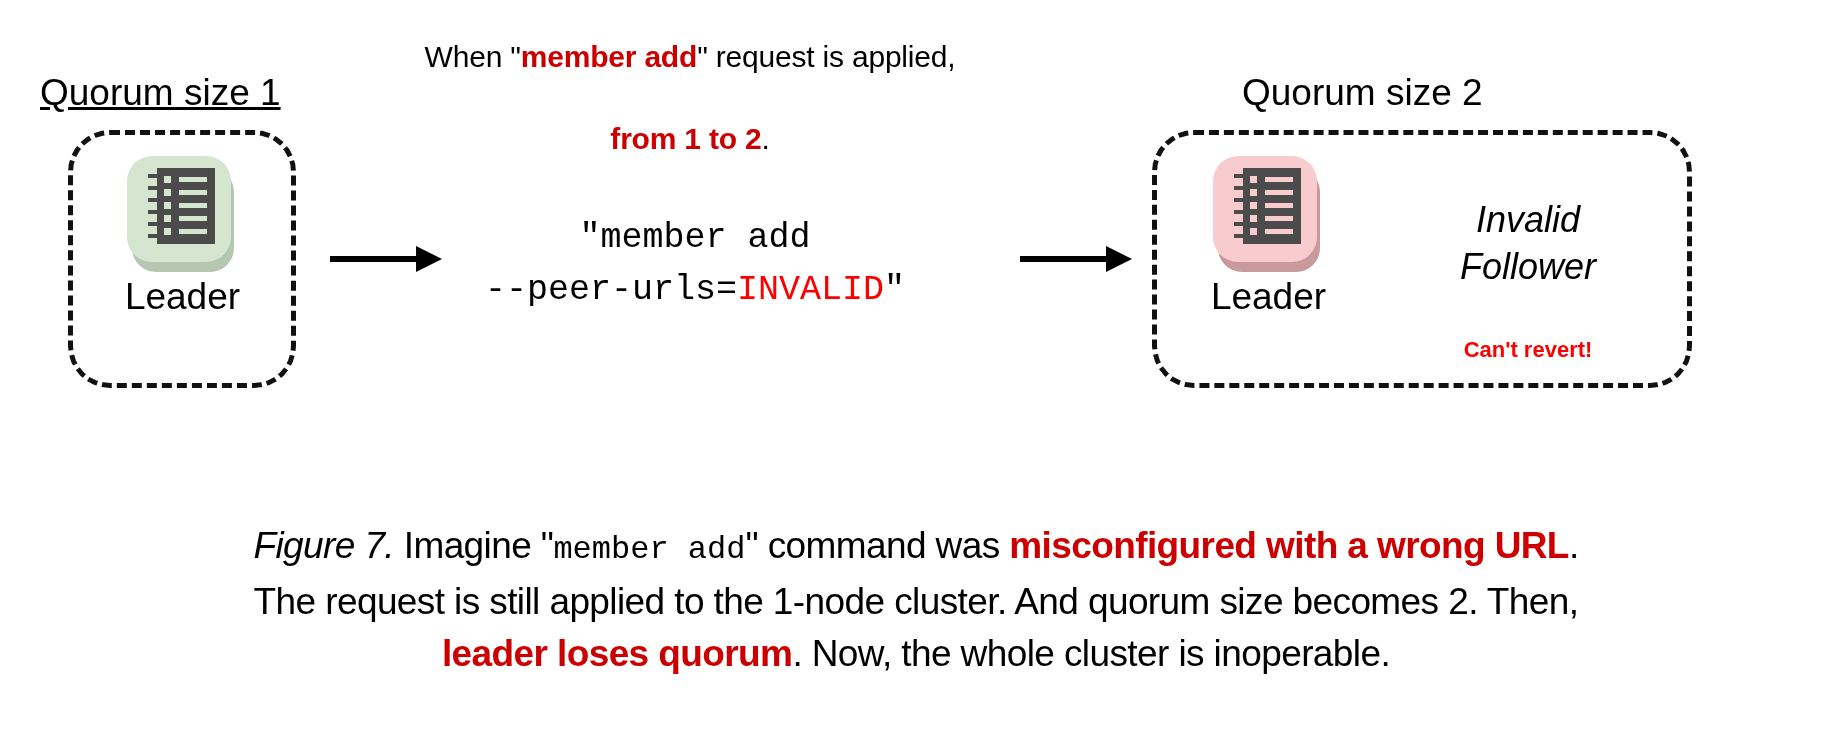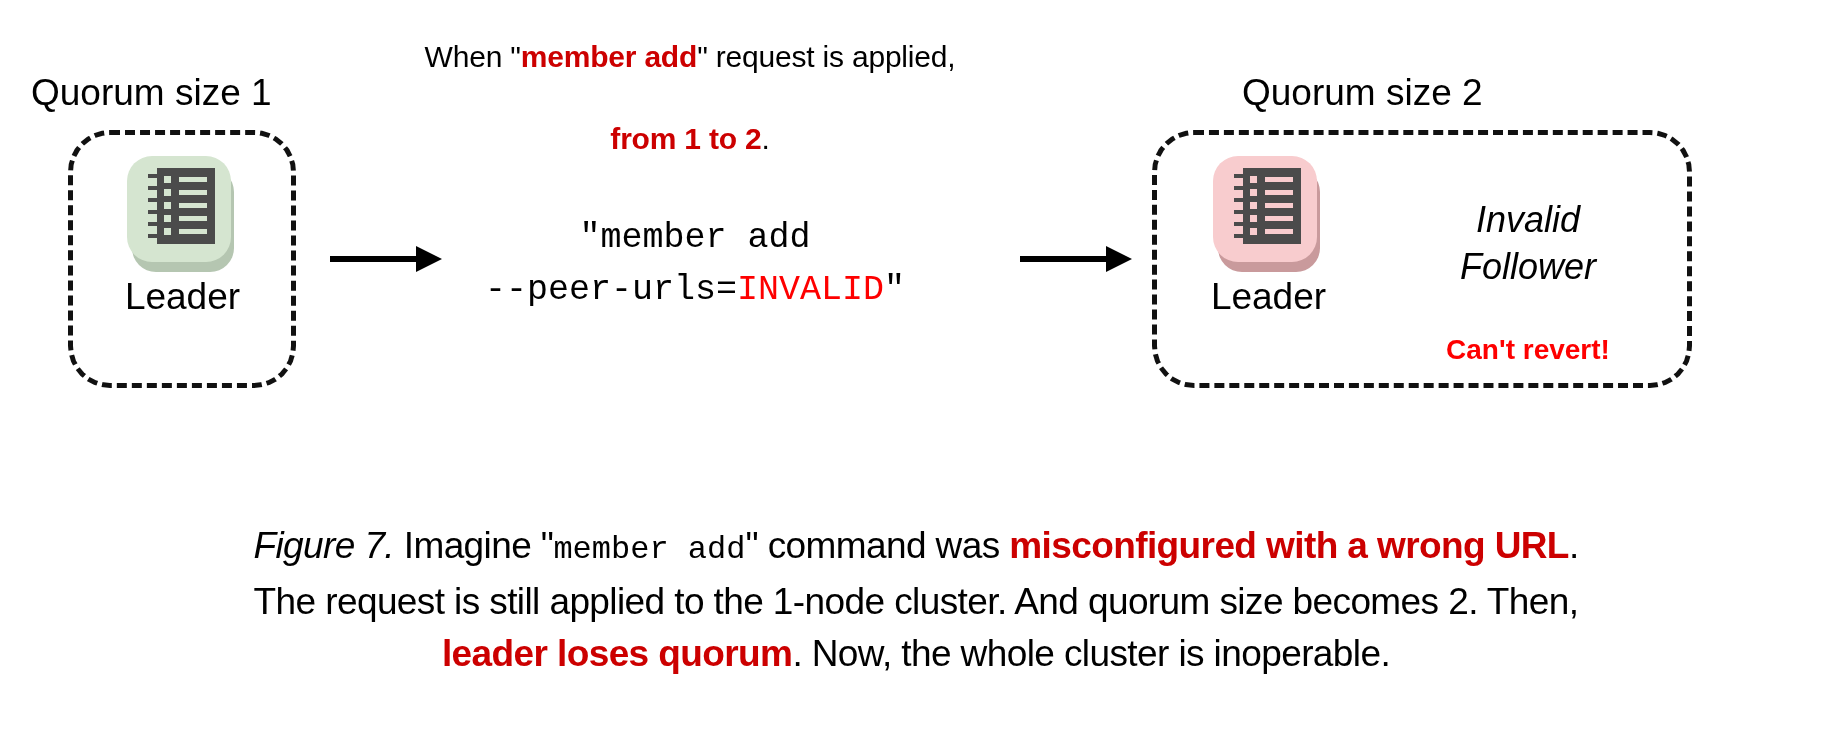--- a/index.html
+++ b/index.html
@@ -43,7 +43,7 @@
     line-height: 42px;
     white-space: nowrap;
   }
-  #left-title  { left: 31px;  top: 72px; }
+  #left-title  { left: 40px;  top: 72px; text-decoration: underline; }
   #right-title { left: 1242px; top: 72px; }
 
   .dashed-box {

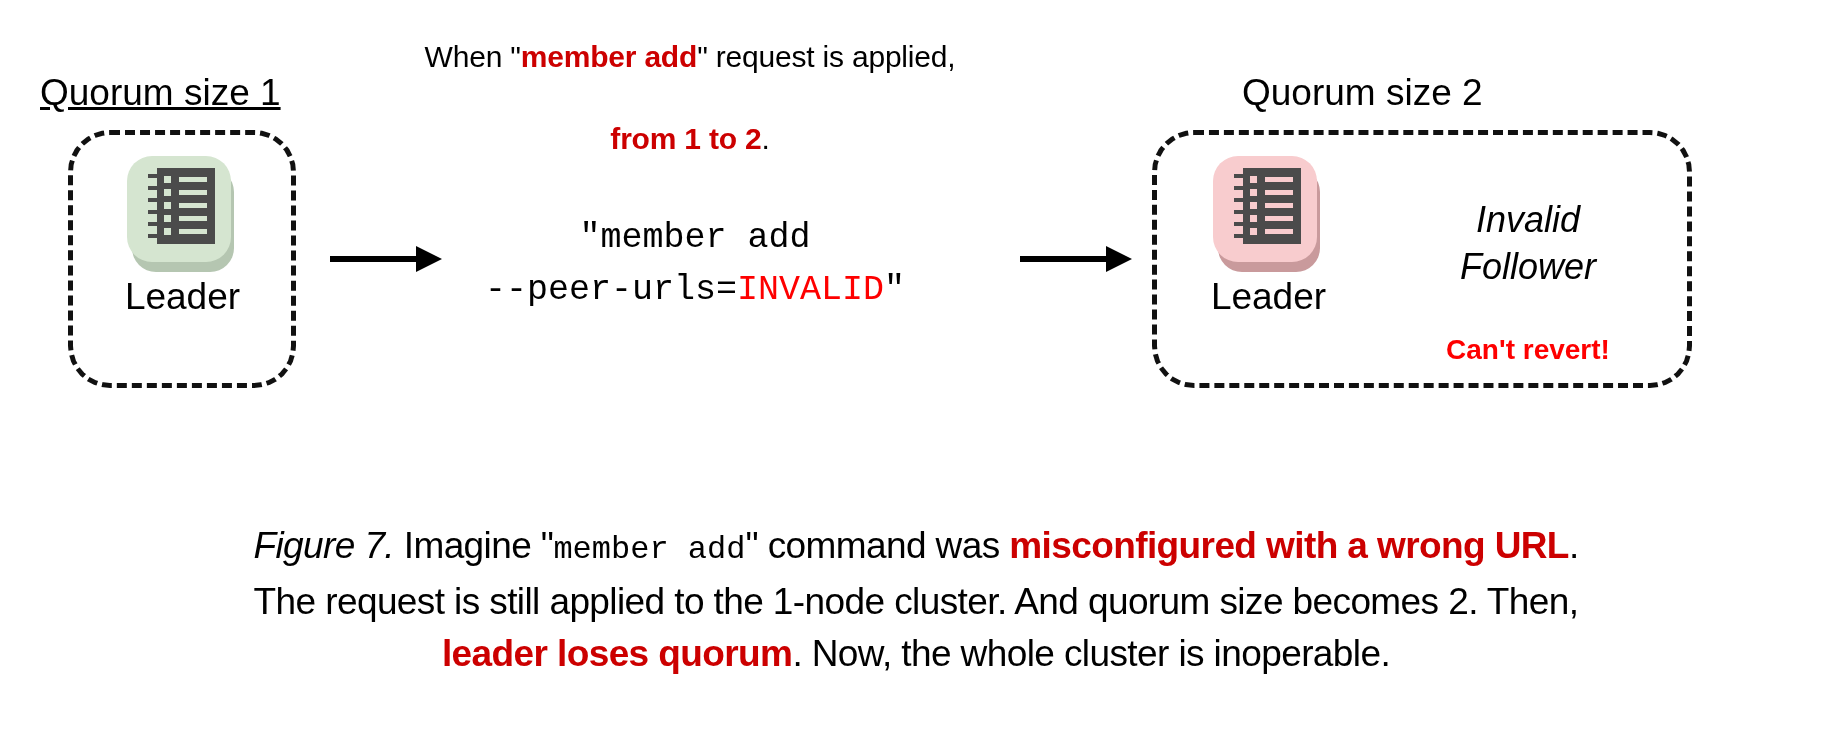--- a/index.html
+++ b/index.html
@@ -183,7 +183,7 @@
     top: 332px;
     width: 280px;
     text-align: center;
-    font-size: 28px;
+    font-size: 22px;
     line-height: 36px;
   }
 

